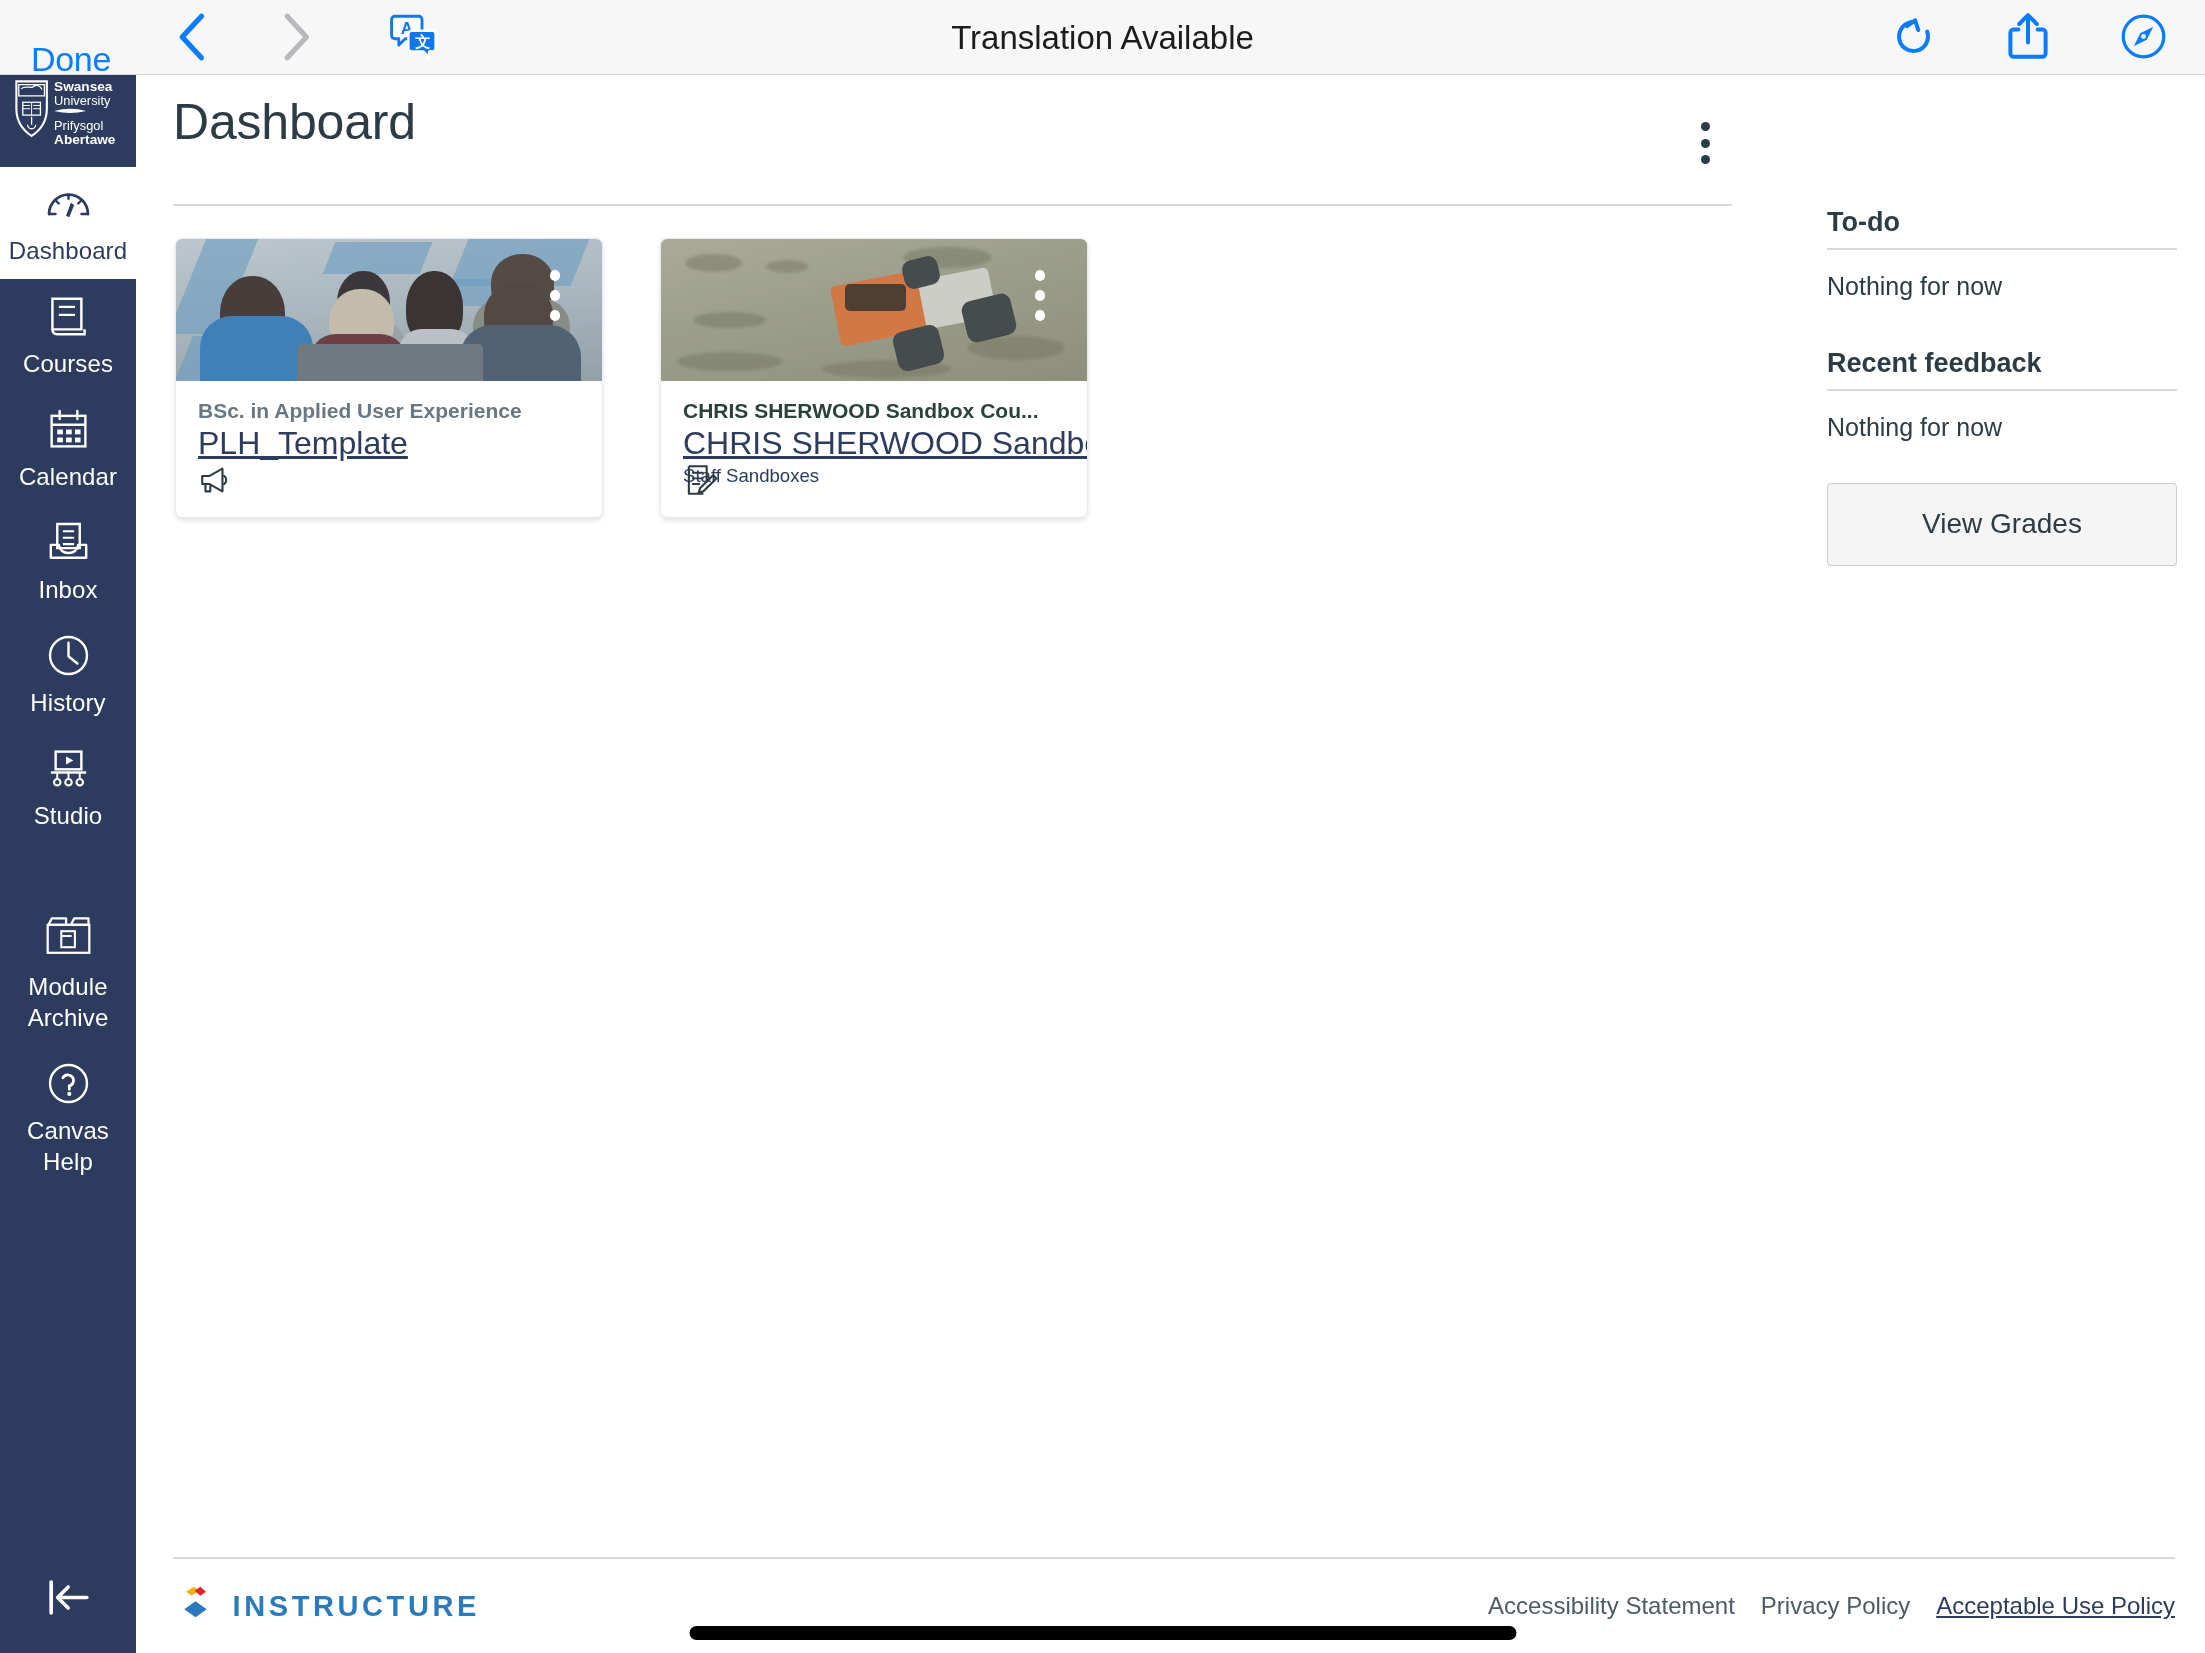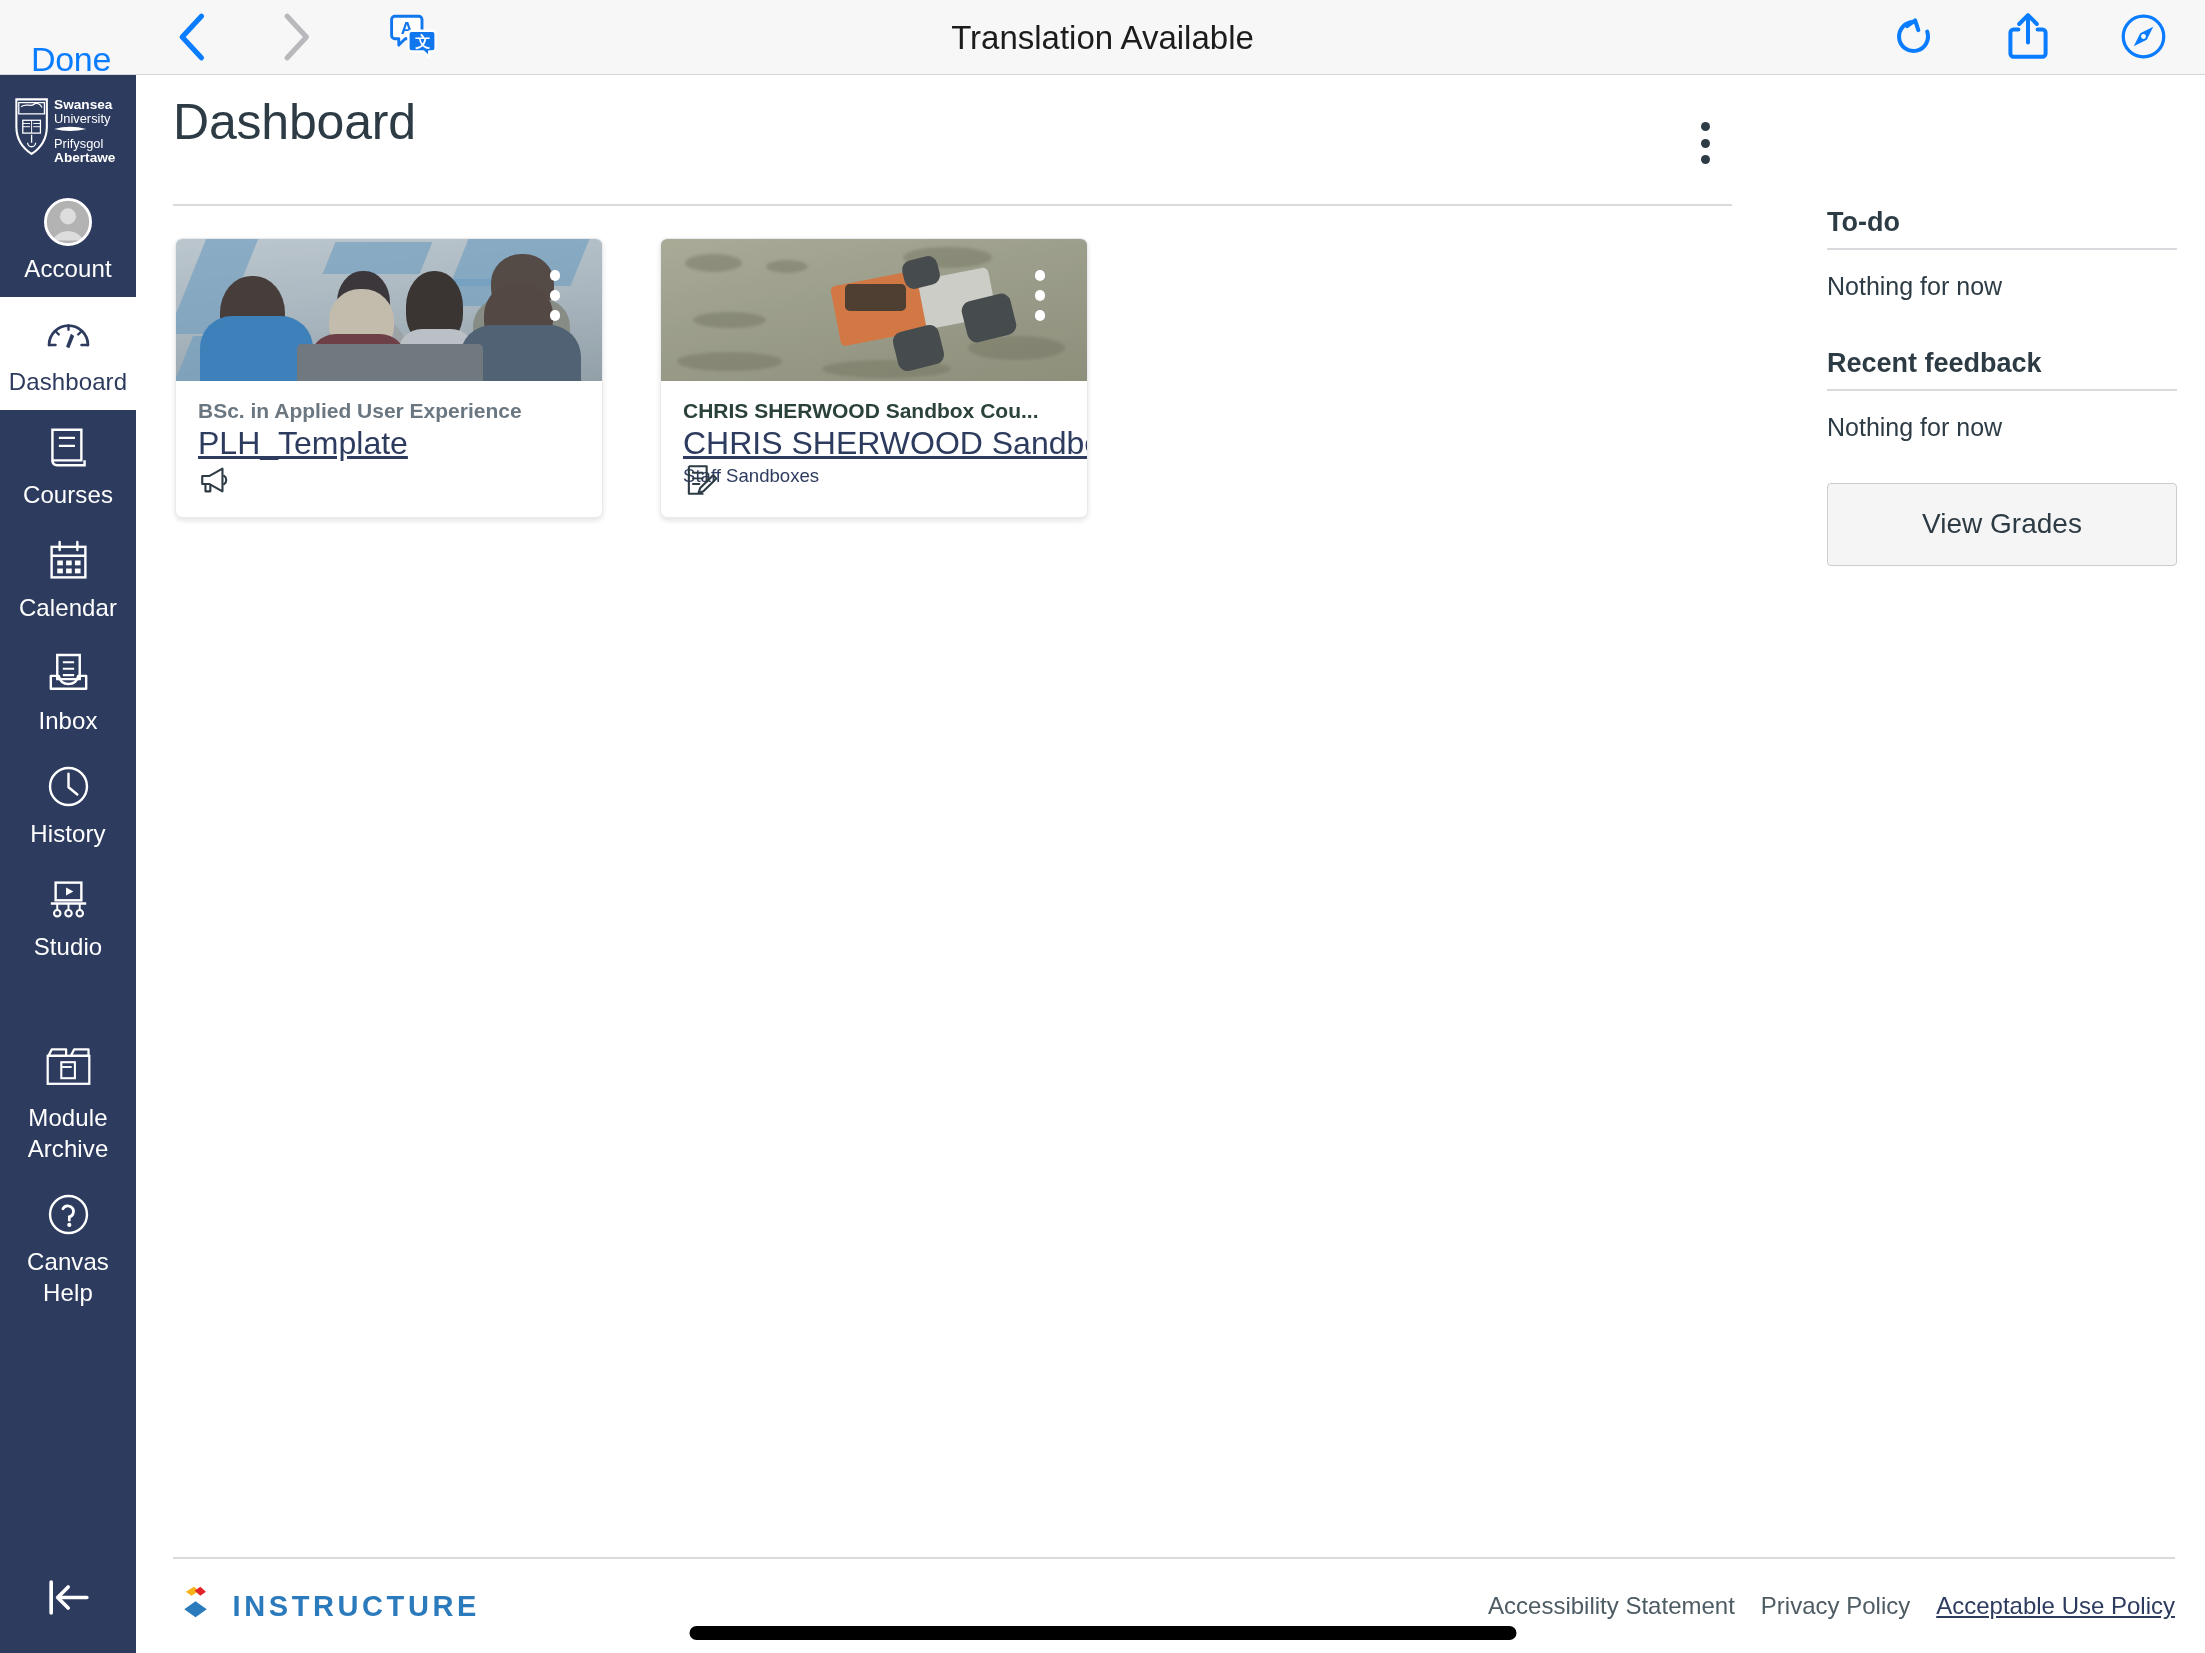--- a/index.html
+++ b/index.html
@@ -58,7 +58,7 @@
     display: flex; flex-direction: column; align-items: center;
   }
   #brand-logo {
-    margin-top: 18px; margin-bottom: 14.5px;
+    margin-bottom: 14.5px;
     width: 121px;
     display: flex; align-items: center; justify-content: center;
   }

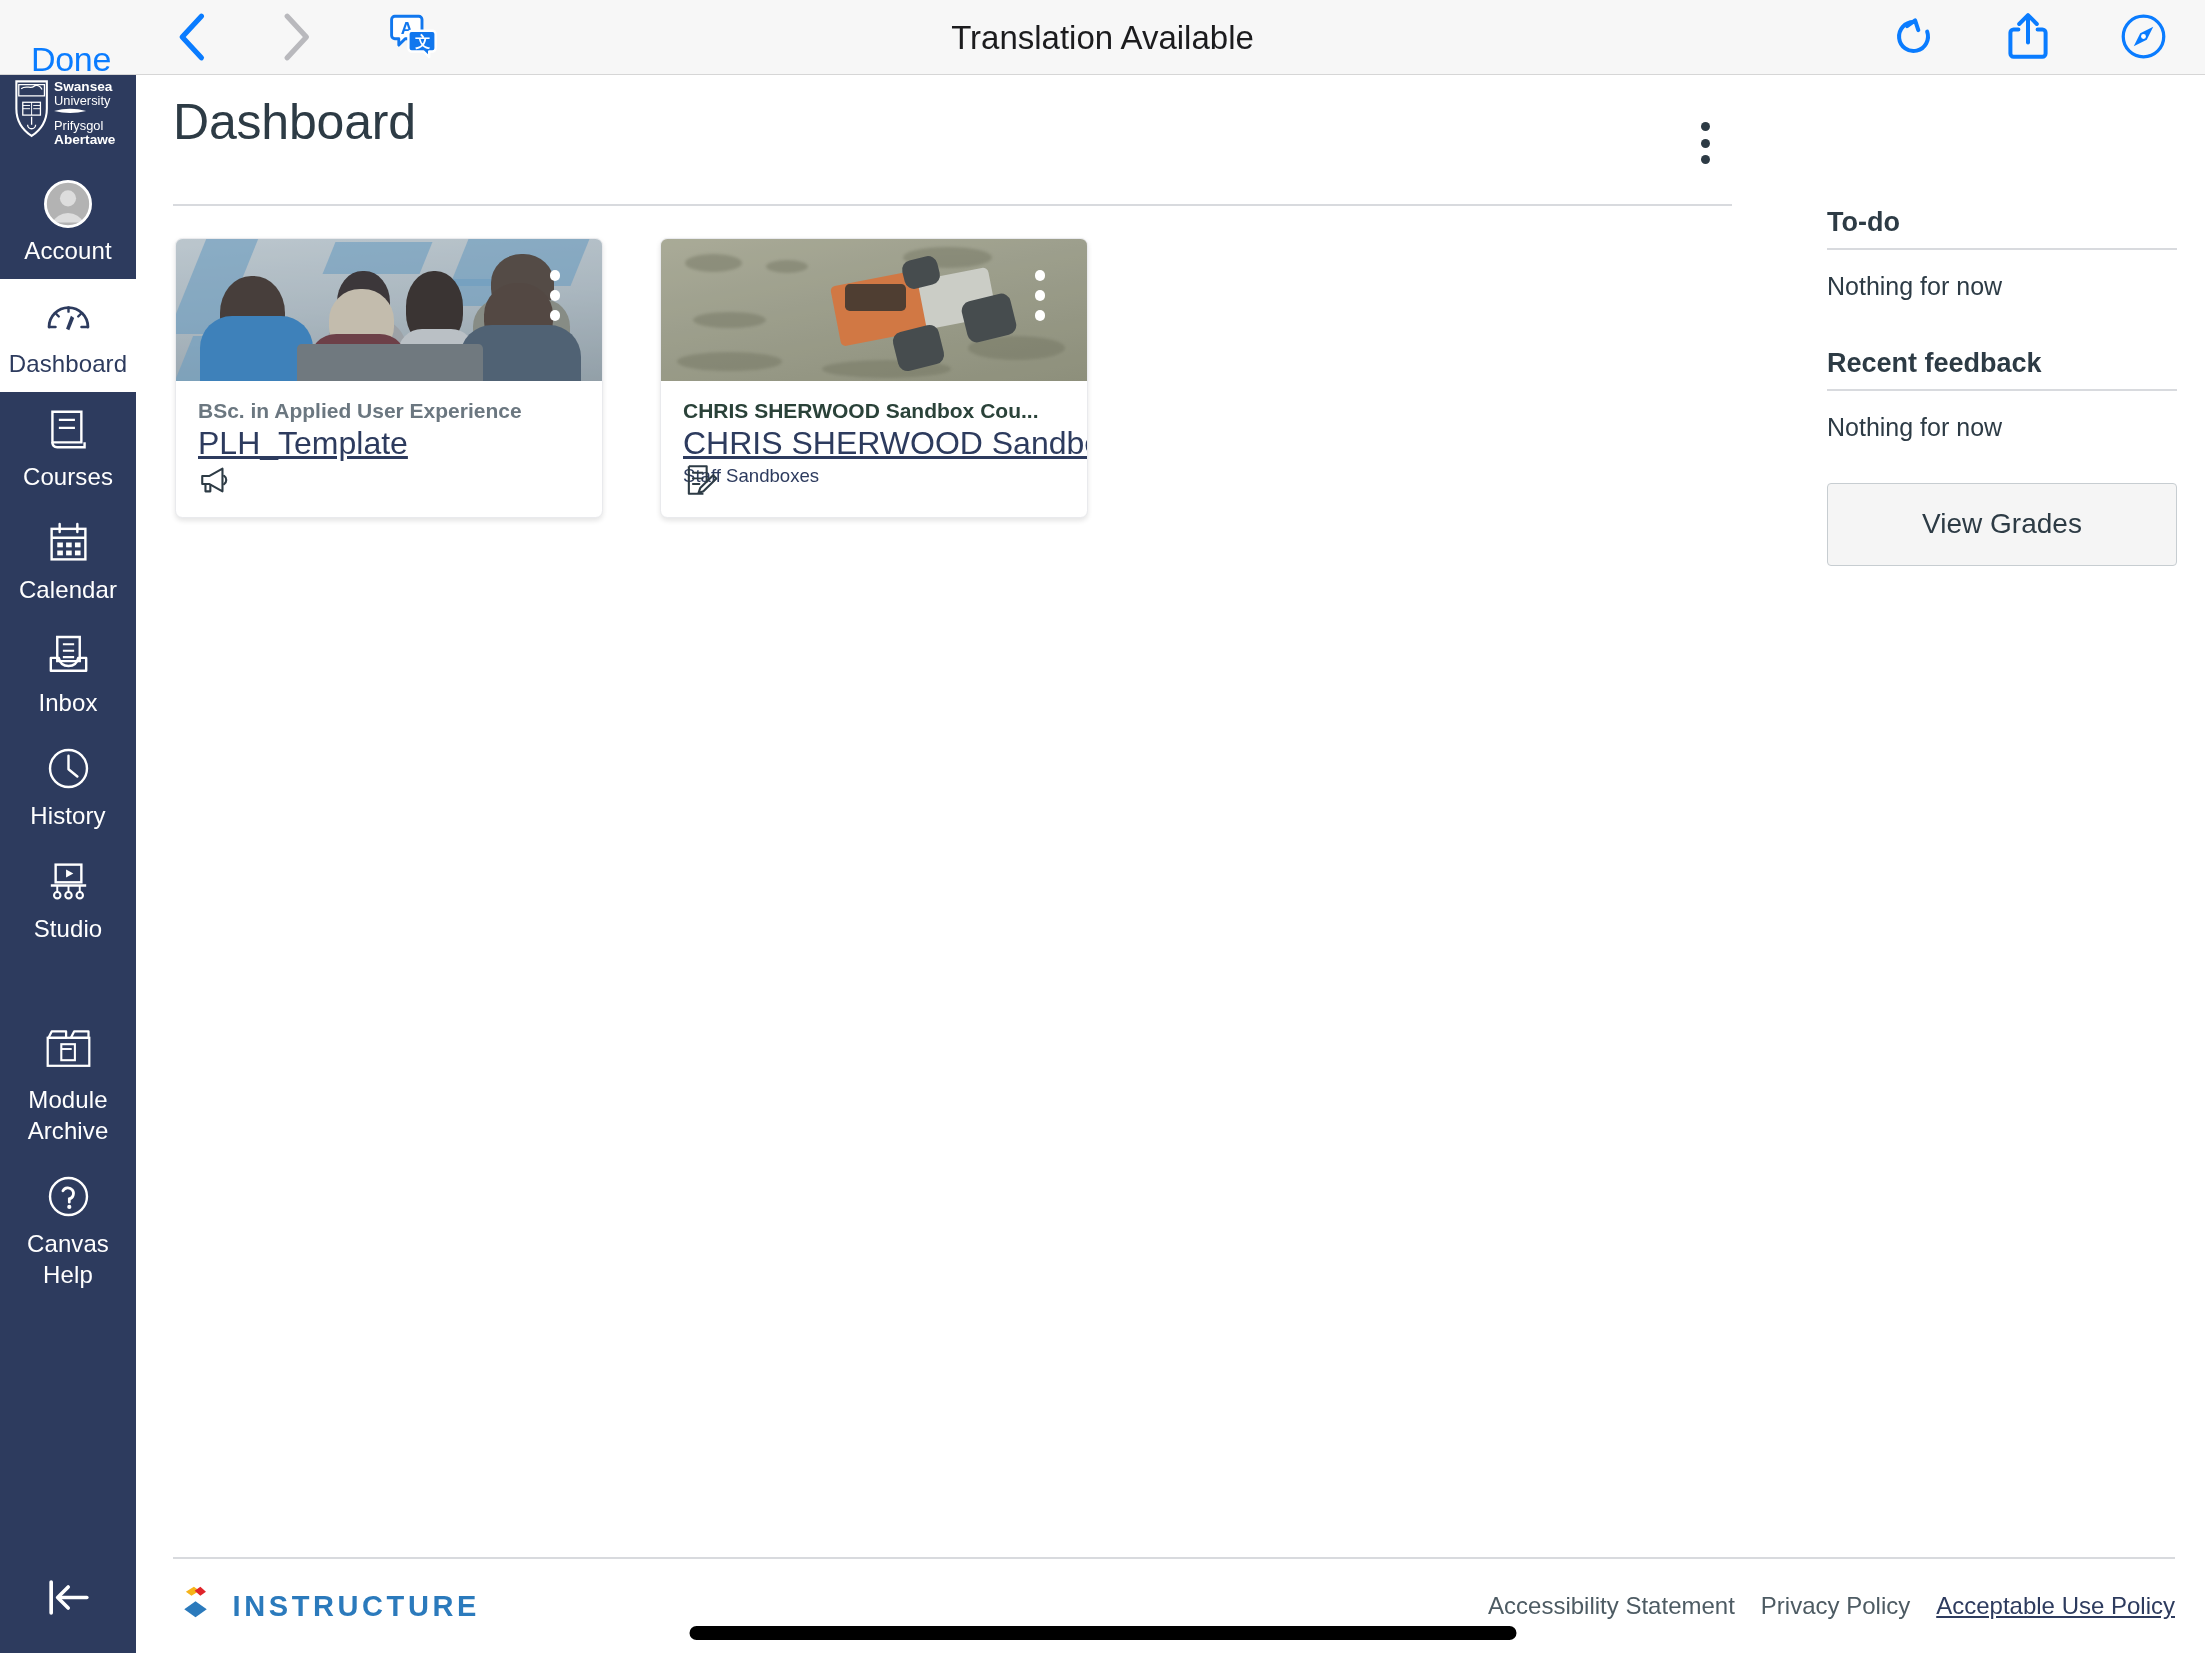--- a/index.html
+++ b/index.html
@@ -277,16 +277,6 @@
     </svg>
   </div>
 
-  <a class="nav-item" href="#">
-    <span class="nav-icon">
-      <svg width="50" height="50" viewBox="0 0 62 62">
-          <circle cx="31" cy="31" r="28" fill="#b3b3b3" stroke="#ffffff" stroke-width="3.5"></circle>
-          <circle cx="31" cy="24" r="10" fill="#ffffff" opacity=".55"></circle>
-          <path d="M12 54 a20 17 0 0 1 38 0 z" fill="#ffffff" opacity=".55"></path>
-        </svg>
-    </span>
-    <span class="nav-label">Account</span>
-  </a>
 
   <a class="nav-item active" href="#">
     <span class="nav-icon">

